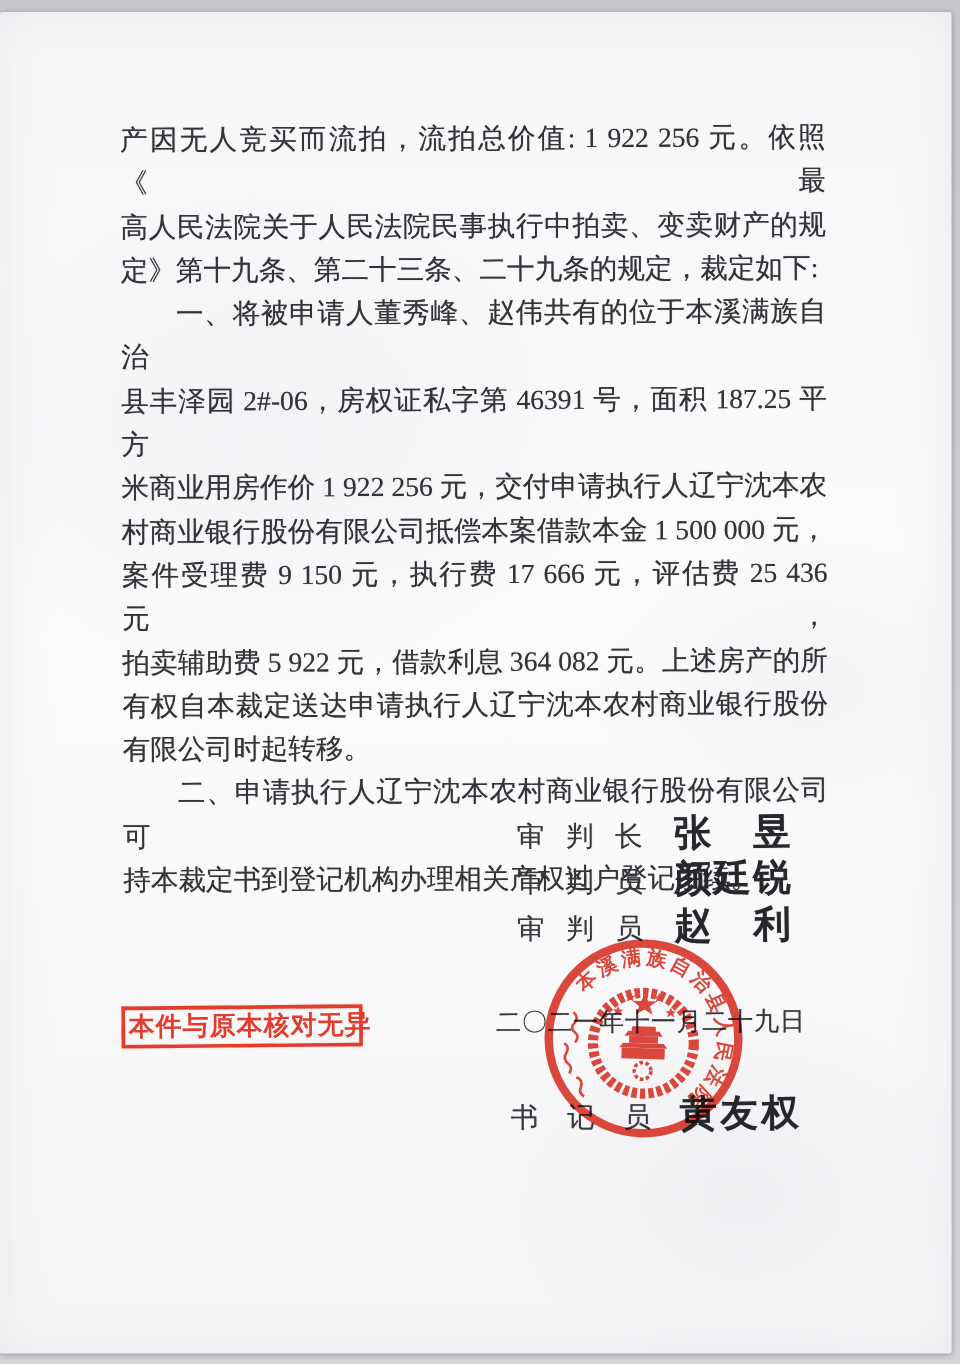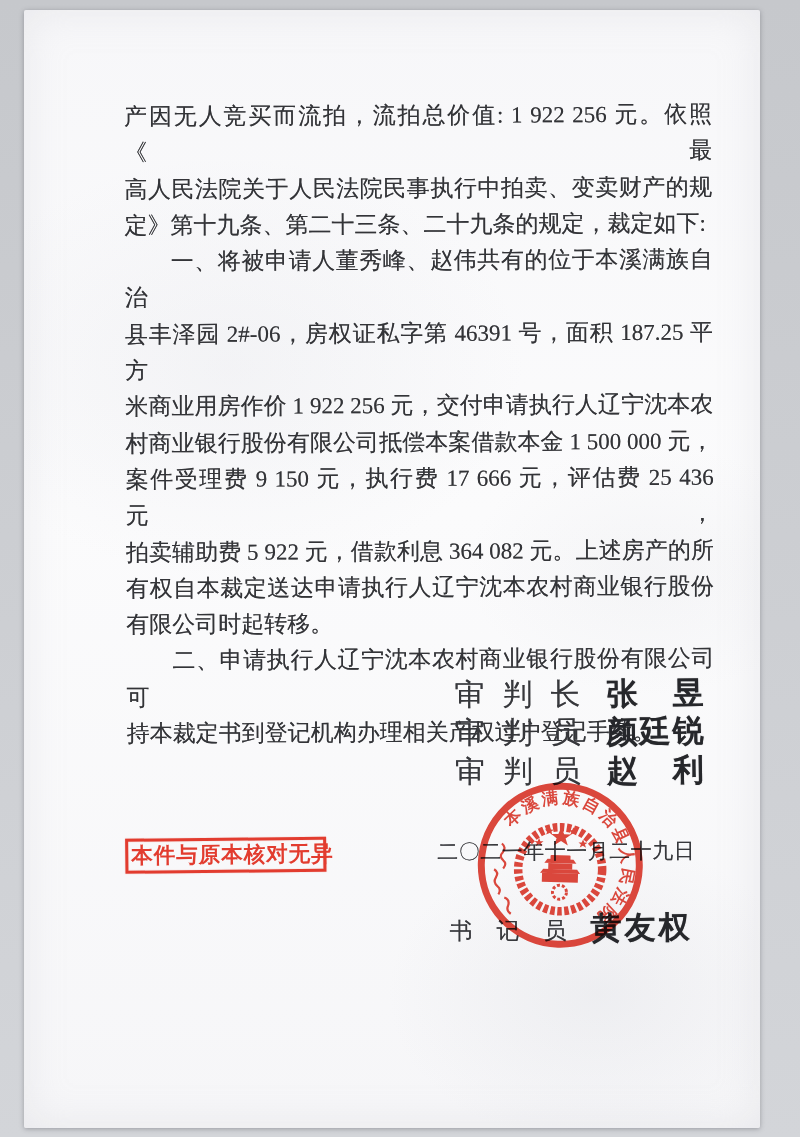--- a/index.html
+++ b/index.html
@@ -10,7 +10,7 @@
     position:relative;overflow:hidden;
   }
   .paper{
-    position:absolute;left:24px;top:10px;width:736px;height:1118px;
+    position:absolute;left:0;top:10px;width:793px;height:1118px;
     background:
       radial-gradient(420px 300px at 28% 32%, rgba(210,212,220,.18), rgba(210,212,220,0) 70%),
       radial-gradient(300px 220px at 78% 88%, rgba(200,202,210,.20), rgba(200,202,210,0) 70%),

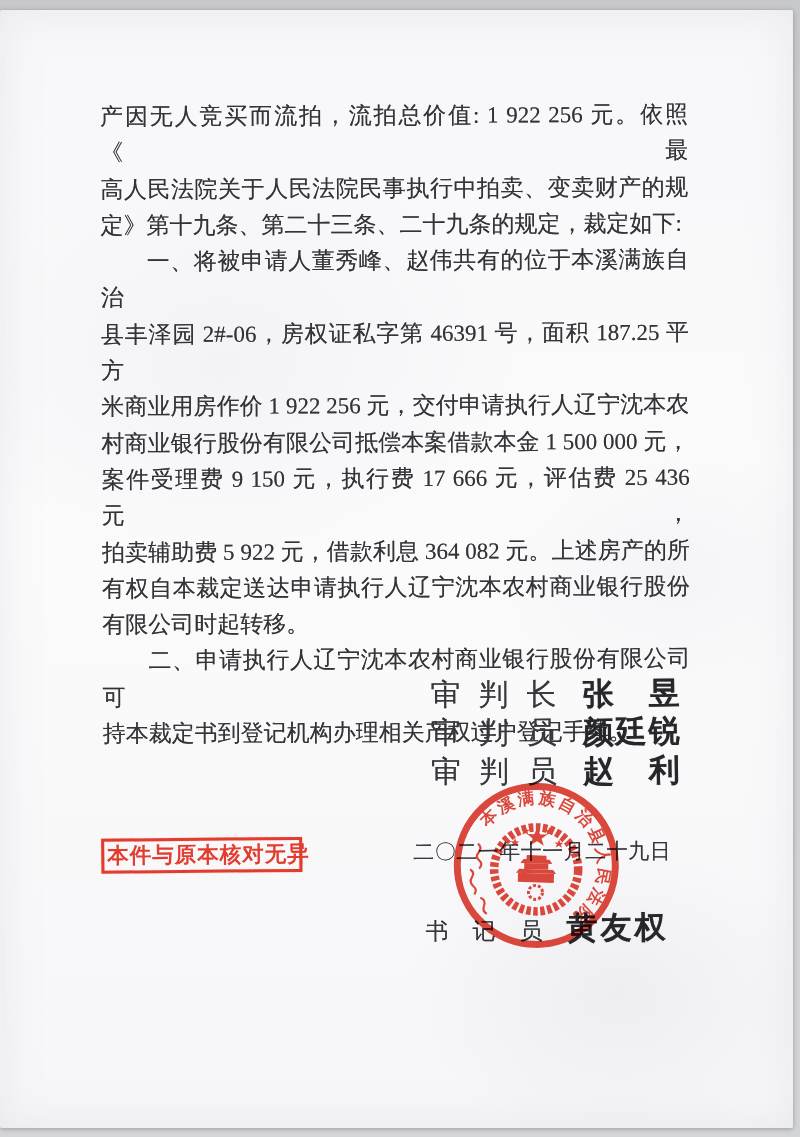--- a/index.html
+++ b/index.html
@@ -29,7 +29,7 @@
   .line.fill{text-align:justify;text-align-last:justify;white-space:normal;}
   .line.ind{text-indent:2em;}
   .sig-row{position:absolute;left:430px;display:flex;align-items:baseline;}
-  .sig-role{font-size:30px;letter-spacing:18px;color:#37383c;text-shadow:0 0 .6px rgba(46,46,49,.55);}
+  .sig-role{font-size:23px;letter-spacing:18px;color:#37383c;text-shadow:0 0 .6px rgba(46,46,49,.55);}
   .sig-name{font-size:31px;font-weight:700;color:#26272b;margin-left:8px;letter-spacing:2px;
             text-shadow:0 0 .7px rgba(30,30,34,.6);transform:rotate(-.6deg);}
   .clerk-row{position:absolute;left:424px;top:898px;display:flex;align-items:baseline;}

